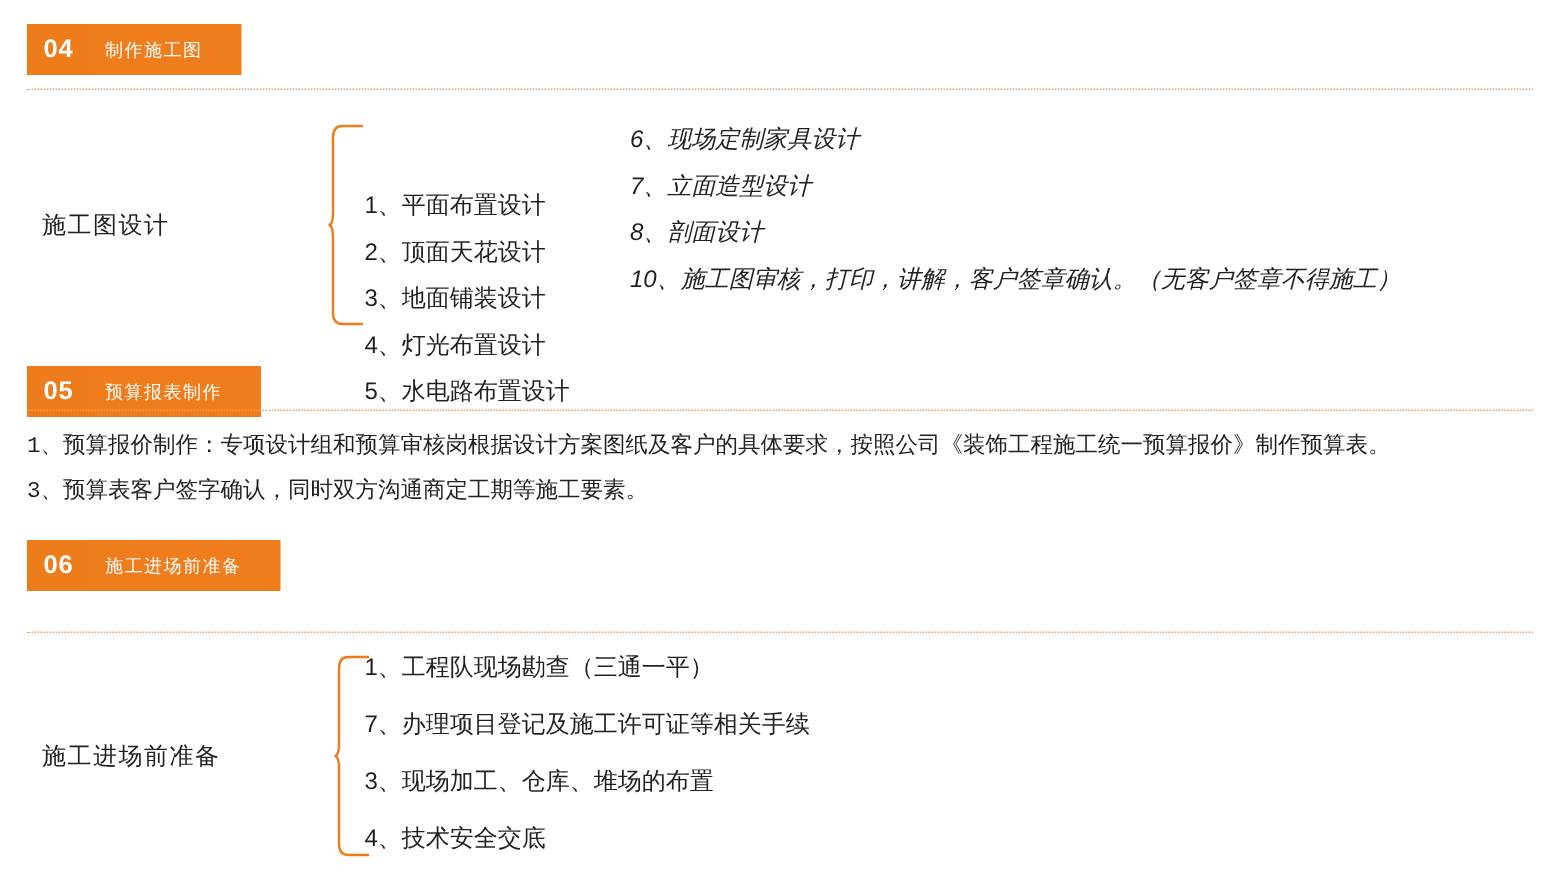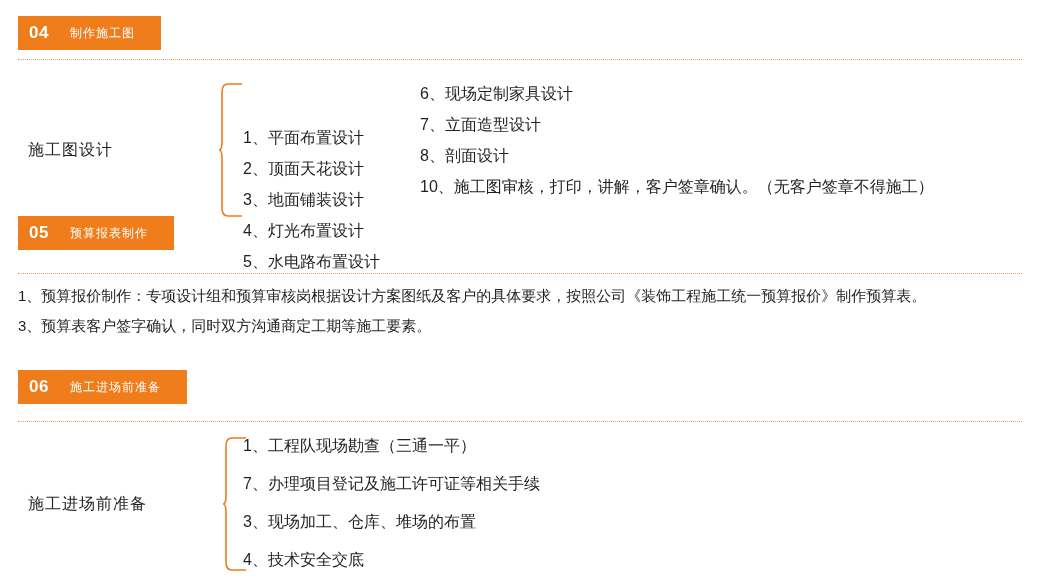--- a/index.html
+++ b/index.html
@@ -113,7 +113,7 @@
   #brace06 { left: 222px; top: 436px; }
 
   #list04a { left: 243px; top: 86px; margin-top: 44px; }
-  #list04b { left: 420px; top: 86px; }
+  #list04b { left: 420px; top: 86px; font-style: italic; }
   #list06  { left: 243px; top: 438px; }
 
   #list04a .item, #list04b .item { margin-bottom: 15px; }

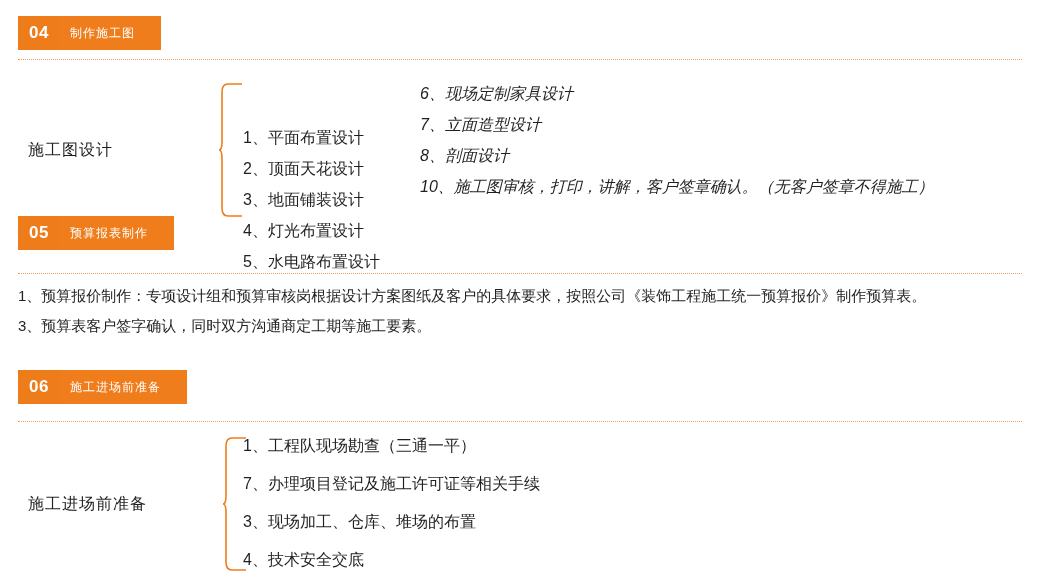--- a/index.html
+++ b/index.html
@@ -101,7 +101,7 @@
   
   #hdr04 { top: 16px; }
   #rule04 { top: 59px; }
-  #hdr05 { top: 216px; justify-content: flex-end; }
+  #hdr05 { top: 244px; justify-content: flex-end; }
   #rule05 { top: 273px; }
   #hdr06 { top: 370px; }
   #rule06 { top: 421px; }

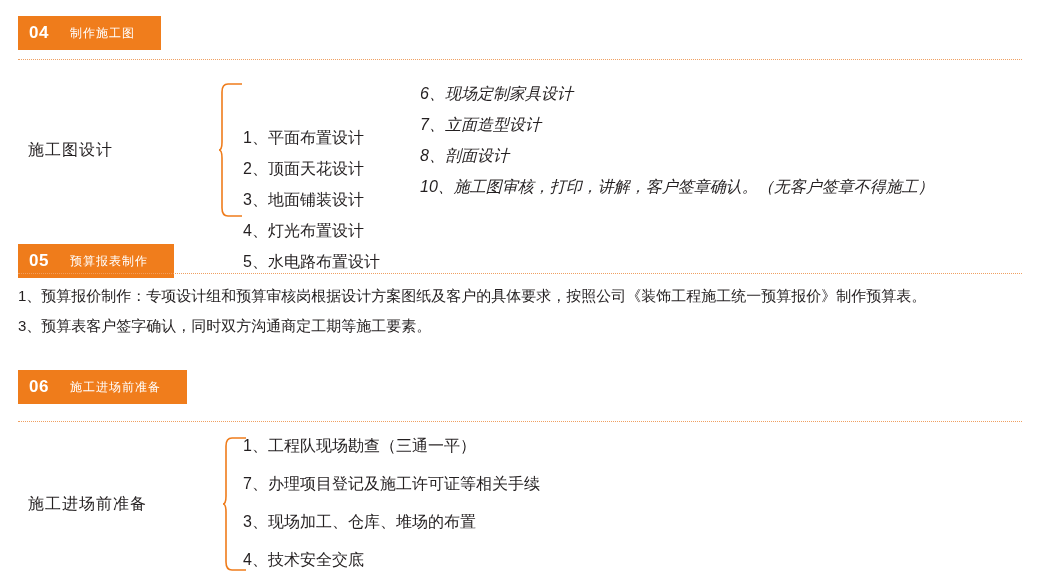--- a/index.html
+++ b/index.html
@@ -96,6 +96,7 @@
     color: #231f20;
     white-space: nowrap;
     margin-bottom: 11px;
+    font-family: Liberation Mono, monospace;
   }
 
   

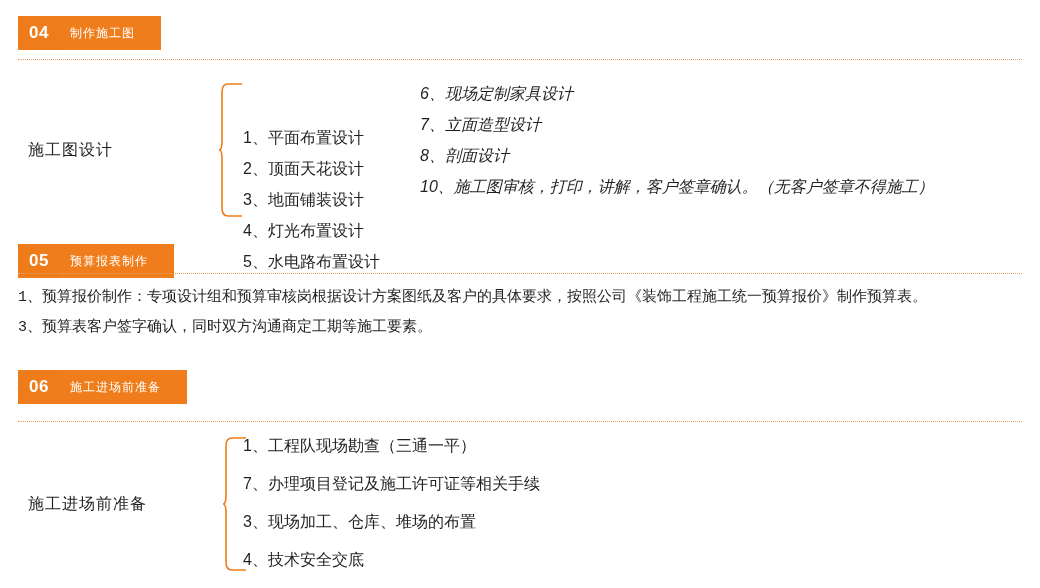--- a/index.html
+++ b/index.html
@@ -104,7 +104,7 @@
   #rule04 { top: 59px; }
   #hdr05 { top: 244px; justify-content: flex-end; }
   #rule05 { top: 273px; }
-  #hdr06 { top: 370px; }
+  #hdr06 { top: 360px; }
   #rule06 { top: 421px; }
 
   #label04 { left: 28px; top: 140px; }

